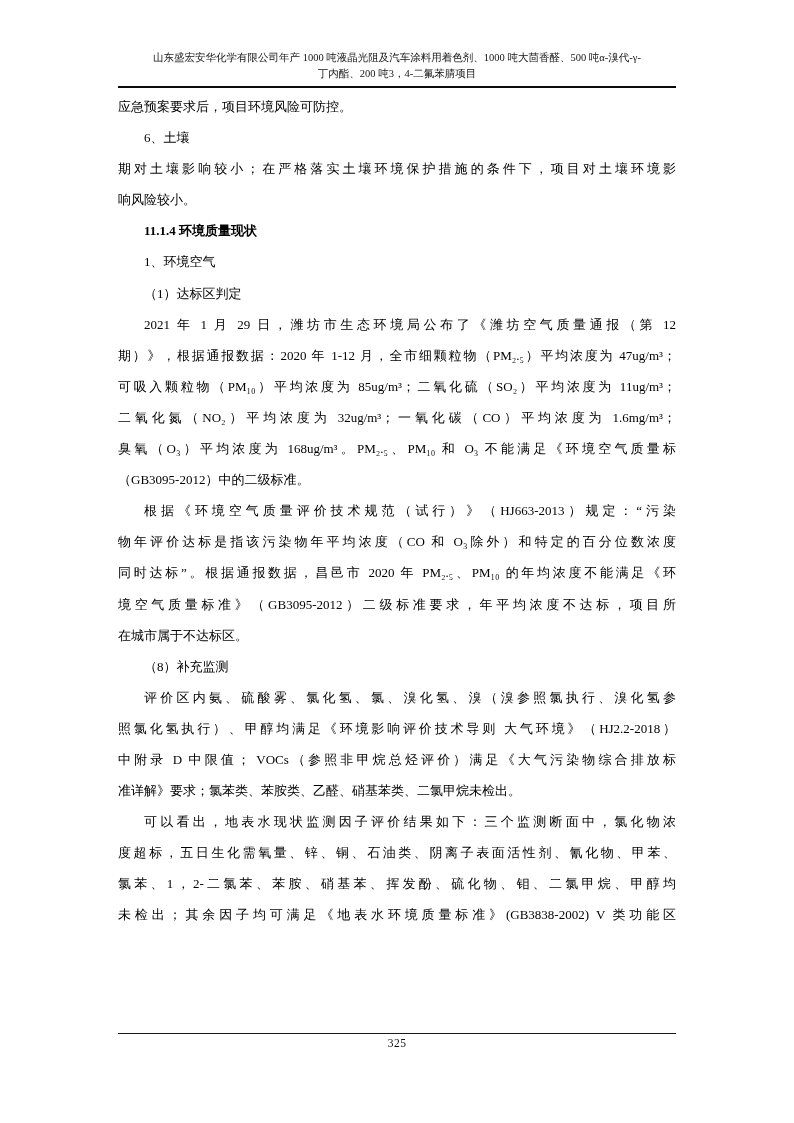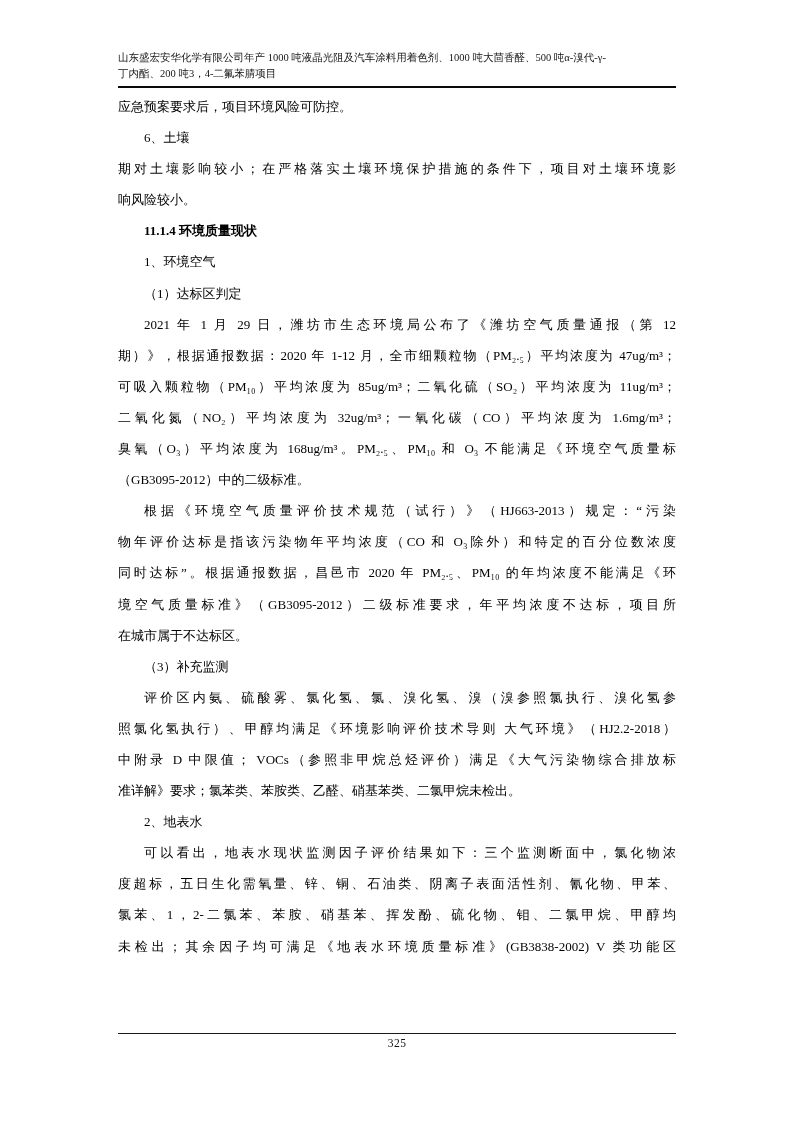--- a/index.html
+++ b/index.html
@@ -9,7 +9,7 @@
   }
   .header{
     position:absolute;top:50px;left:118px;width:558px;
-    font-size:10.5px;line-height:16px;color:#141414;
+    text-align:center;font-size:10.5px;line-height:16px;color:#141414;
     border-bottom:2.5px solid #0a0a0a;padding-bottom:4px;
   }
   .doc-body{

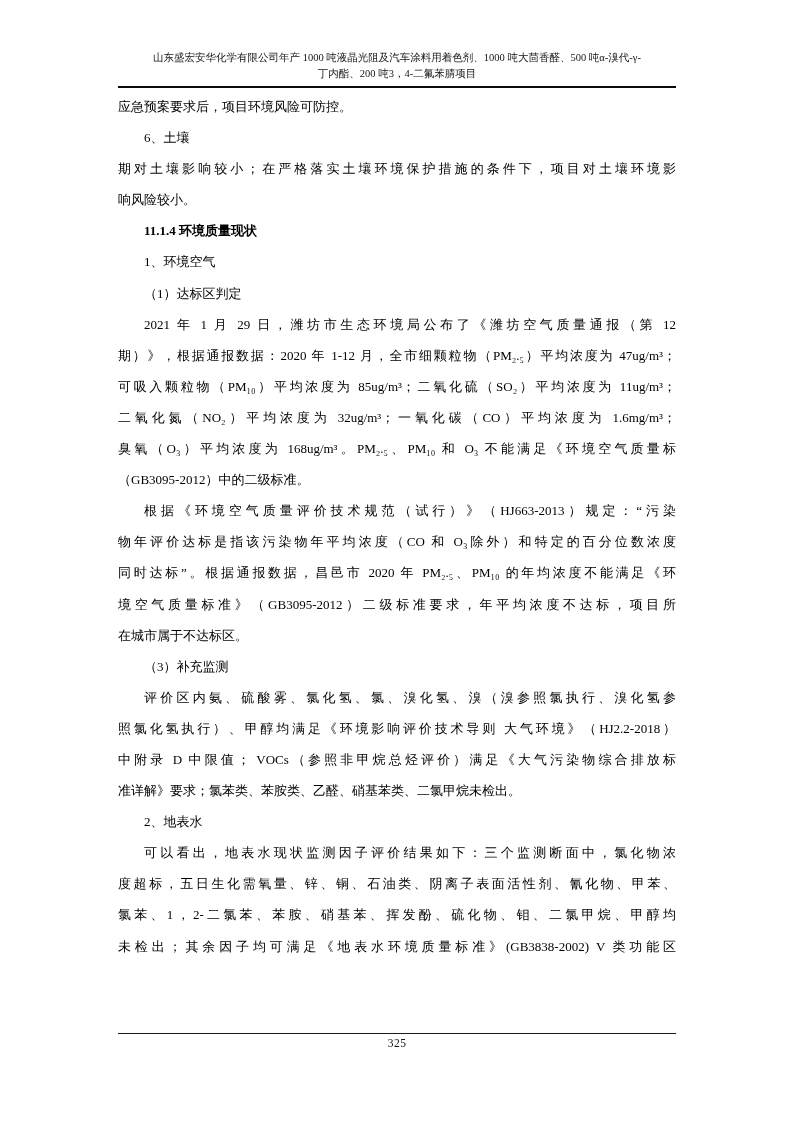--- a/index.html
+++ b/index.html
@@ -55,7 +55,7 @@
     <div class="ln j">同时达标”。根据通报数据，昌邑市 2020 年 PM₂.₅、PM₁₀ 的年均浓度不能满足《环</div>
     <div class="ln j">境空气质量标准》（GB3095-2012）二级标准要求，年平均浓度不达标，项目所</div>
     <div class="ln">在城市属于不达标区。</div>
-    <div class="ln ind">（3）补充监测</div>
+    <div class="ln ind">（8）补充监测</div>
     <div class="ln ind j">评价区内氨、硫酸雾、氯化氢、氯、溴化氢、溴（溴参照氯执行、溴化氢参</div>
     <div class="ln j">照氯化氢执行）、甲醇均满足《环境影响评价技术导则 大气环境》（HJ2.2-2018）</div>
     <div class="ln j">中附录 D 中限值； VOCs（参照非甲烷总烃评价）满足《大气污染物综合排放标</div>

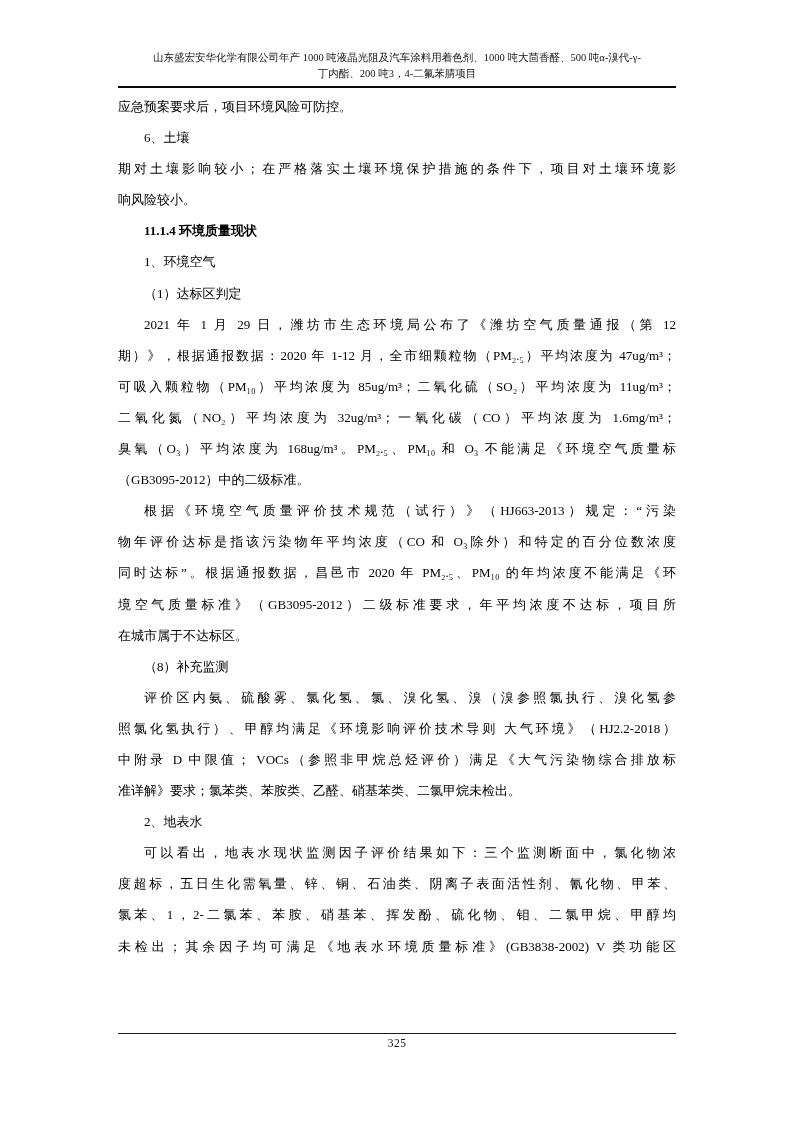--- a/index.html
+++ b/index.html
@@ -60,7 +60,6 @@
     <div class="ln j">照氯化氢执行）、甲醇均满足《环境影响评价技术导则 大气环境》（HJ2.2-2018）</div>
     <div class="ln j">中附录 D 中限值； VOCs（参照非甲烷总烃评价）满足《大气污染物综合排放标</div>
     <div class="ln">准详解》要求；氯苯类、苯胺类、乙醛、硝基苯类、二氯甲烷未检出。</div>
-    <div class="ln ind">2、地表水</div>
     <div class="ln ind j">可以看出，地表水现状监测因子评价结果如下：三个监测断面中，氯化物浓</div>
     <div class="ln j">度超标，五日生化需氧量、锌、铜、石油类、阴离子表面活性剂、氰化物、甲苯、</div>
     <div class="ln j">氯苯、1，2-二氯苯、苯胺、硝基苯、挥发酚、硫化物、钼、二氯甲烷、甲醇均</div>

